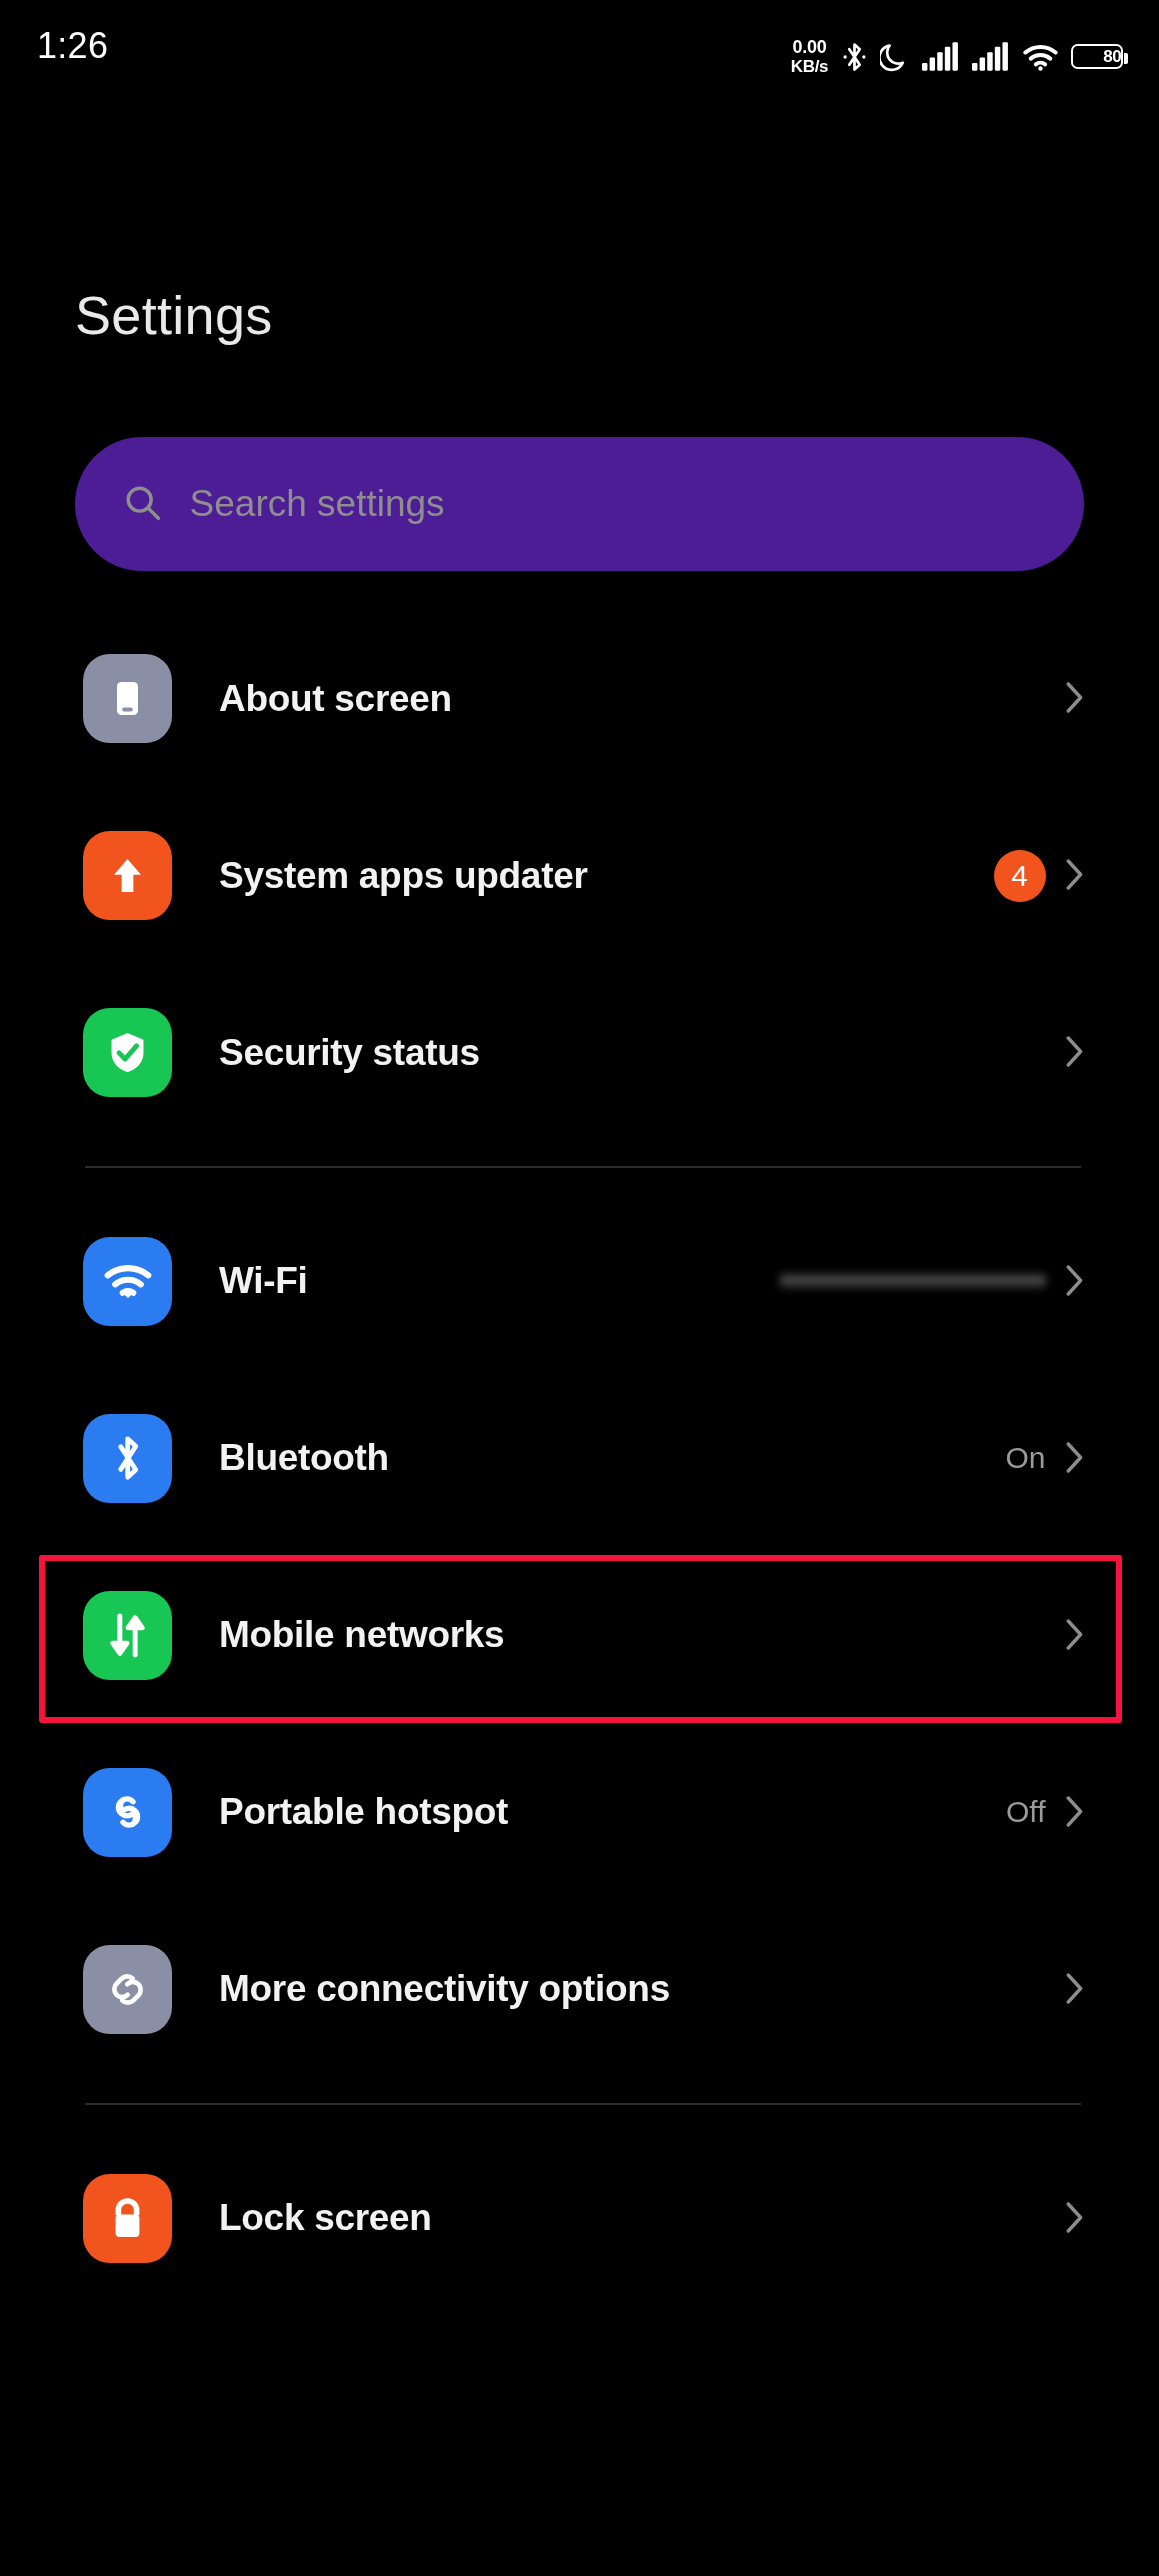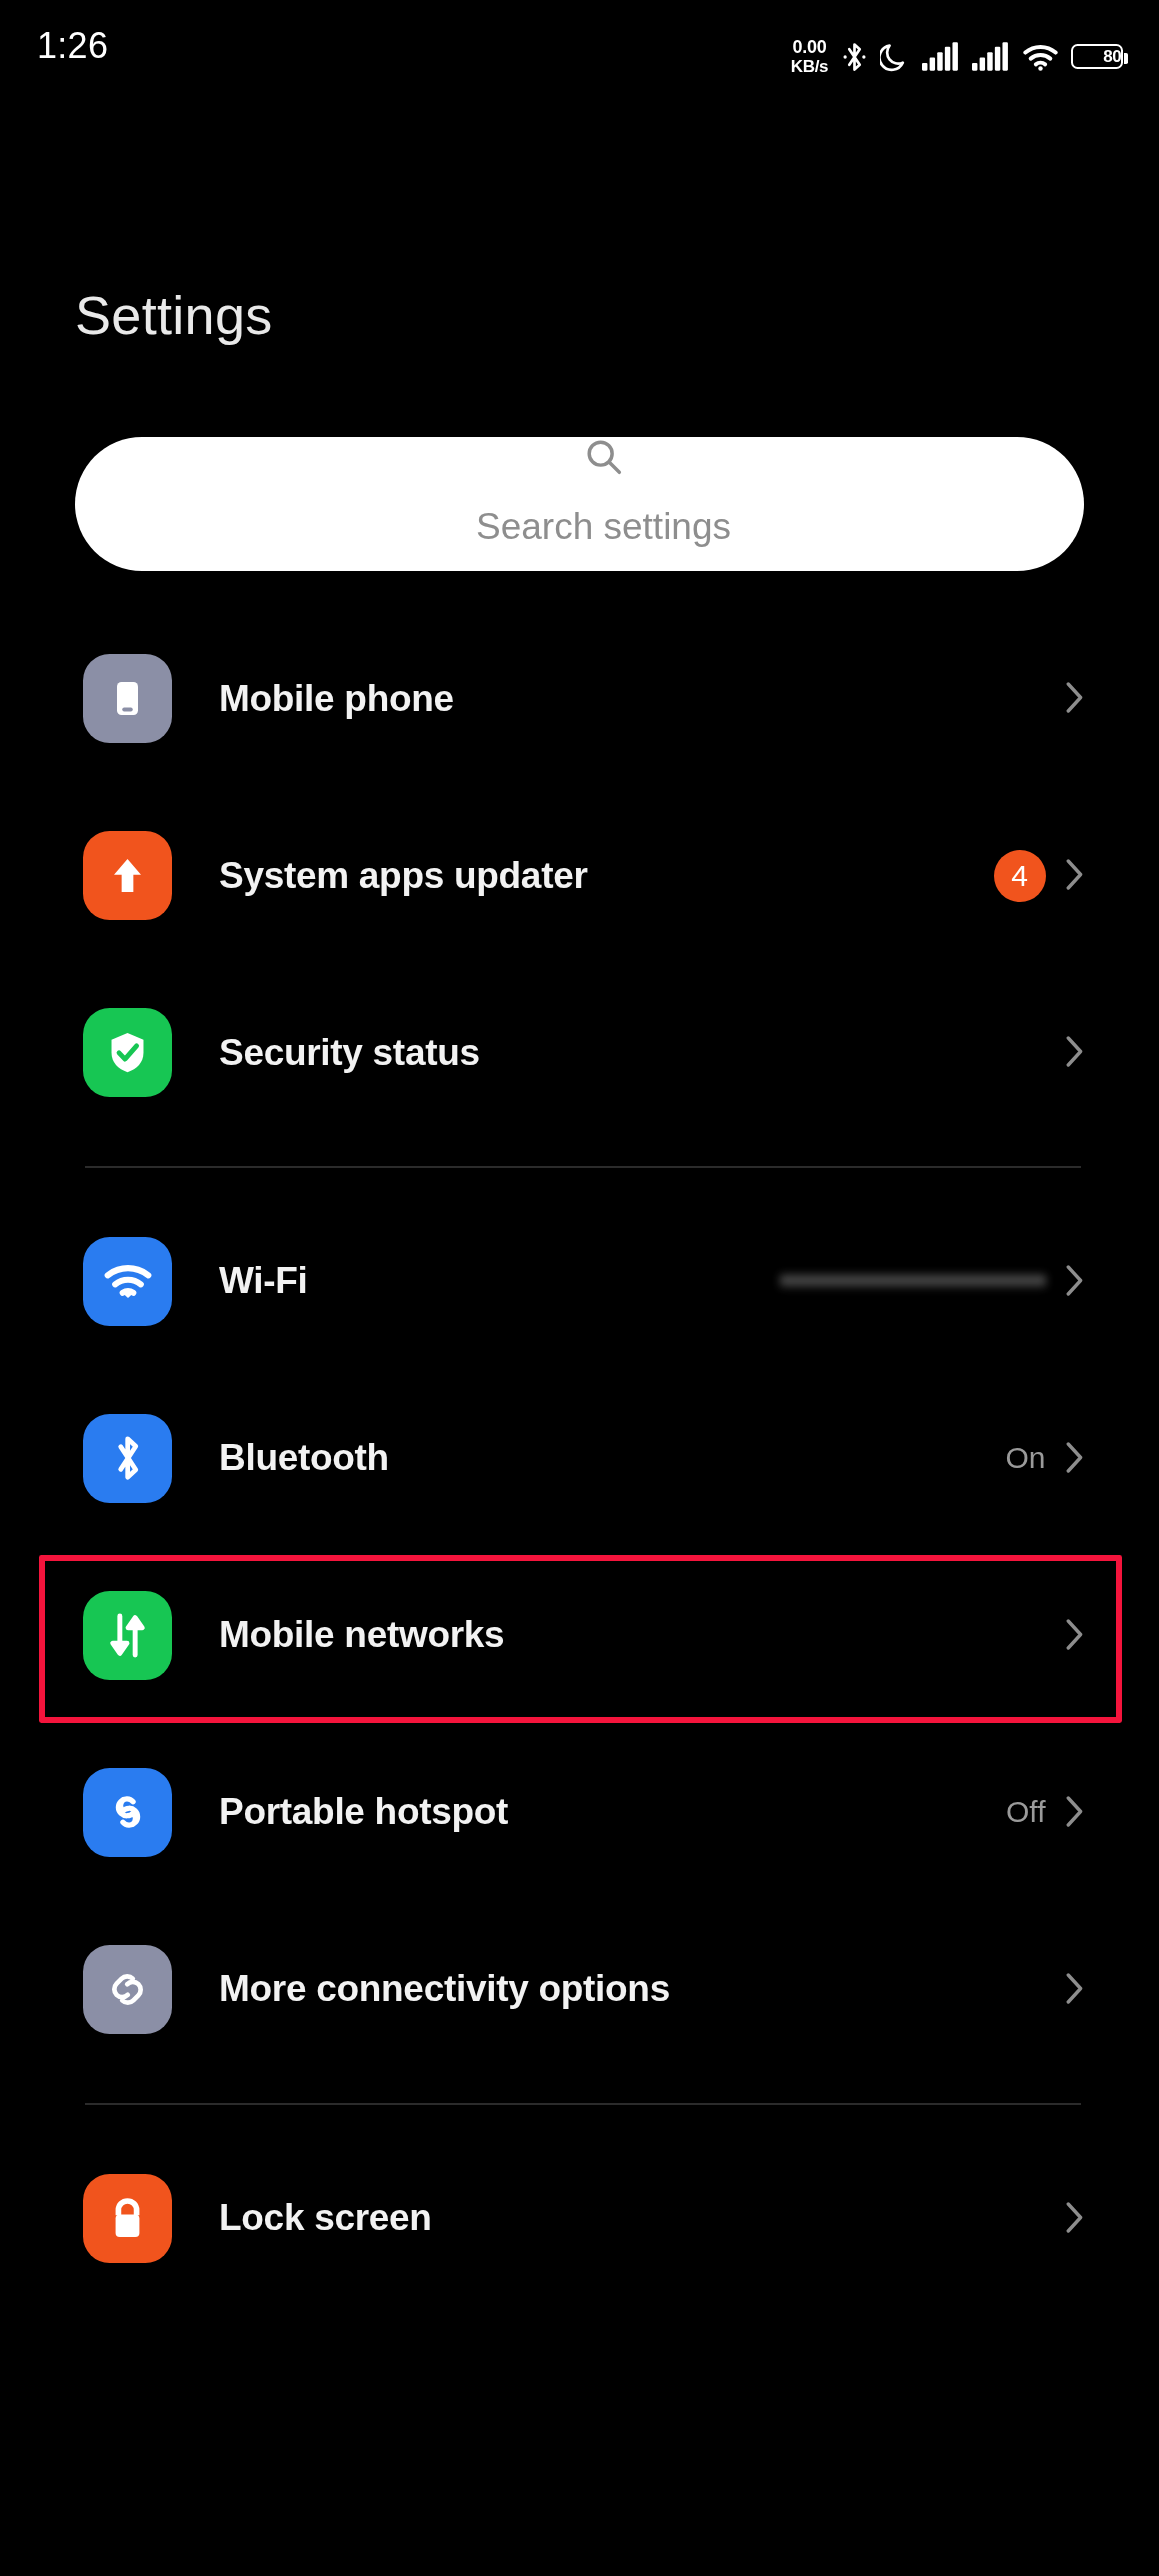--- a/index.html
+++ b/index.html
@@ -43,8 +43,8 @@
   .searchbar {
     position:absolute; left:75px; top:437px;
     width:1009px; height:134px;
-    background:#ffffff; border-radius:67px;
-    display:flex; align-items:center; padding-left:48px; gap:26.6px;flex-direction:column;
+    background:#4c1d95; border-radius:67px;
+    display:flex; align-items:center; padding-left:48px; gap:26.6px;
   }
   .search-ph { color:#8e8e8e; font-size:37px; font-weight:400; }
 

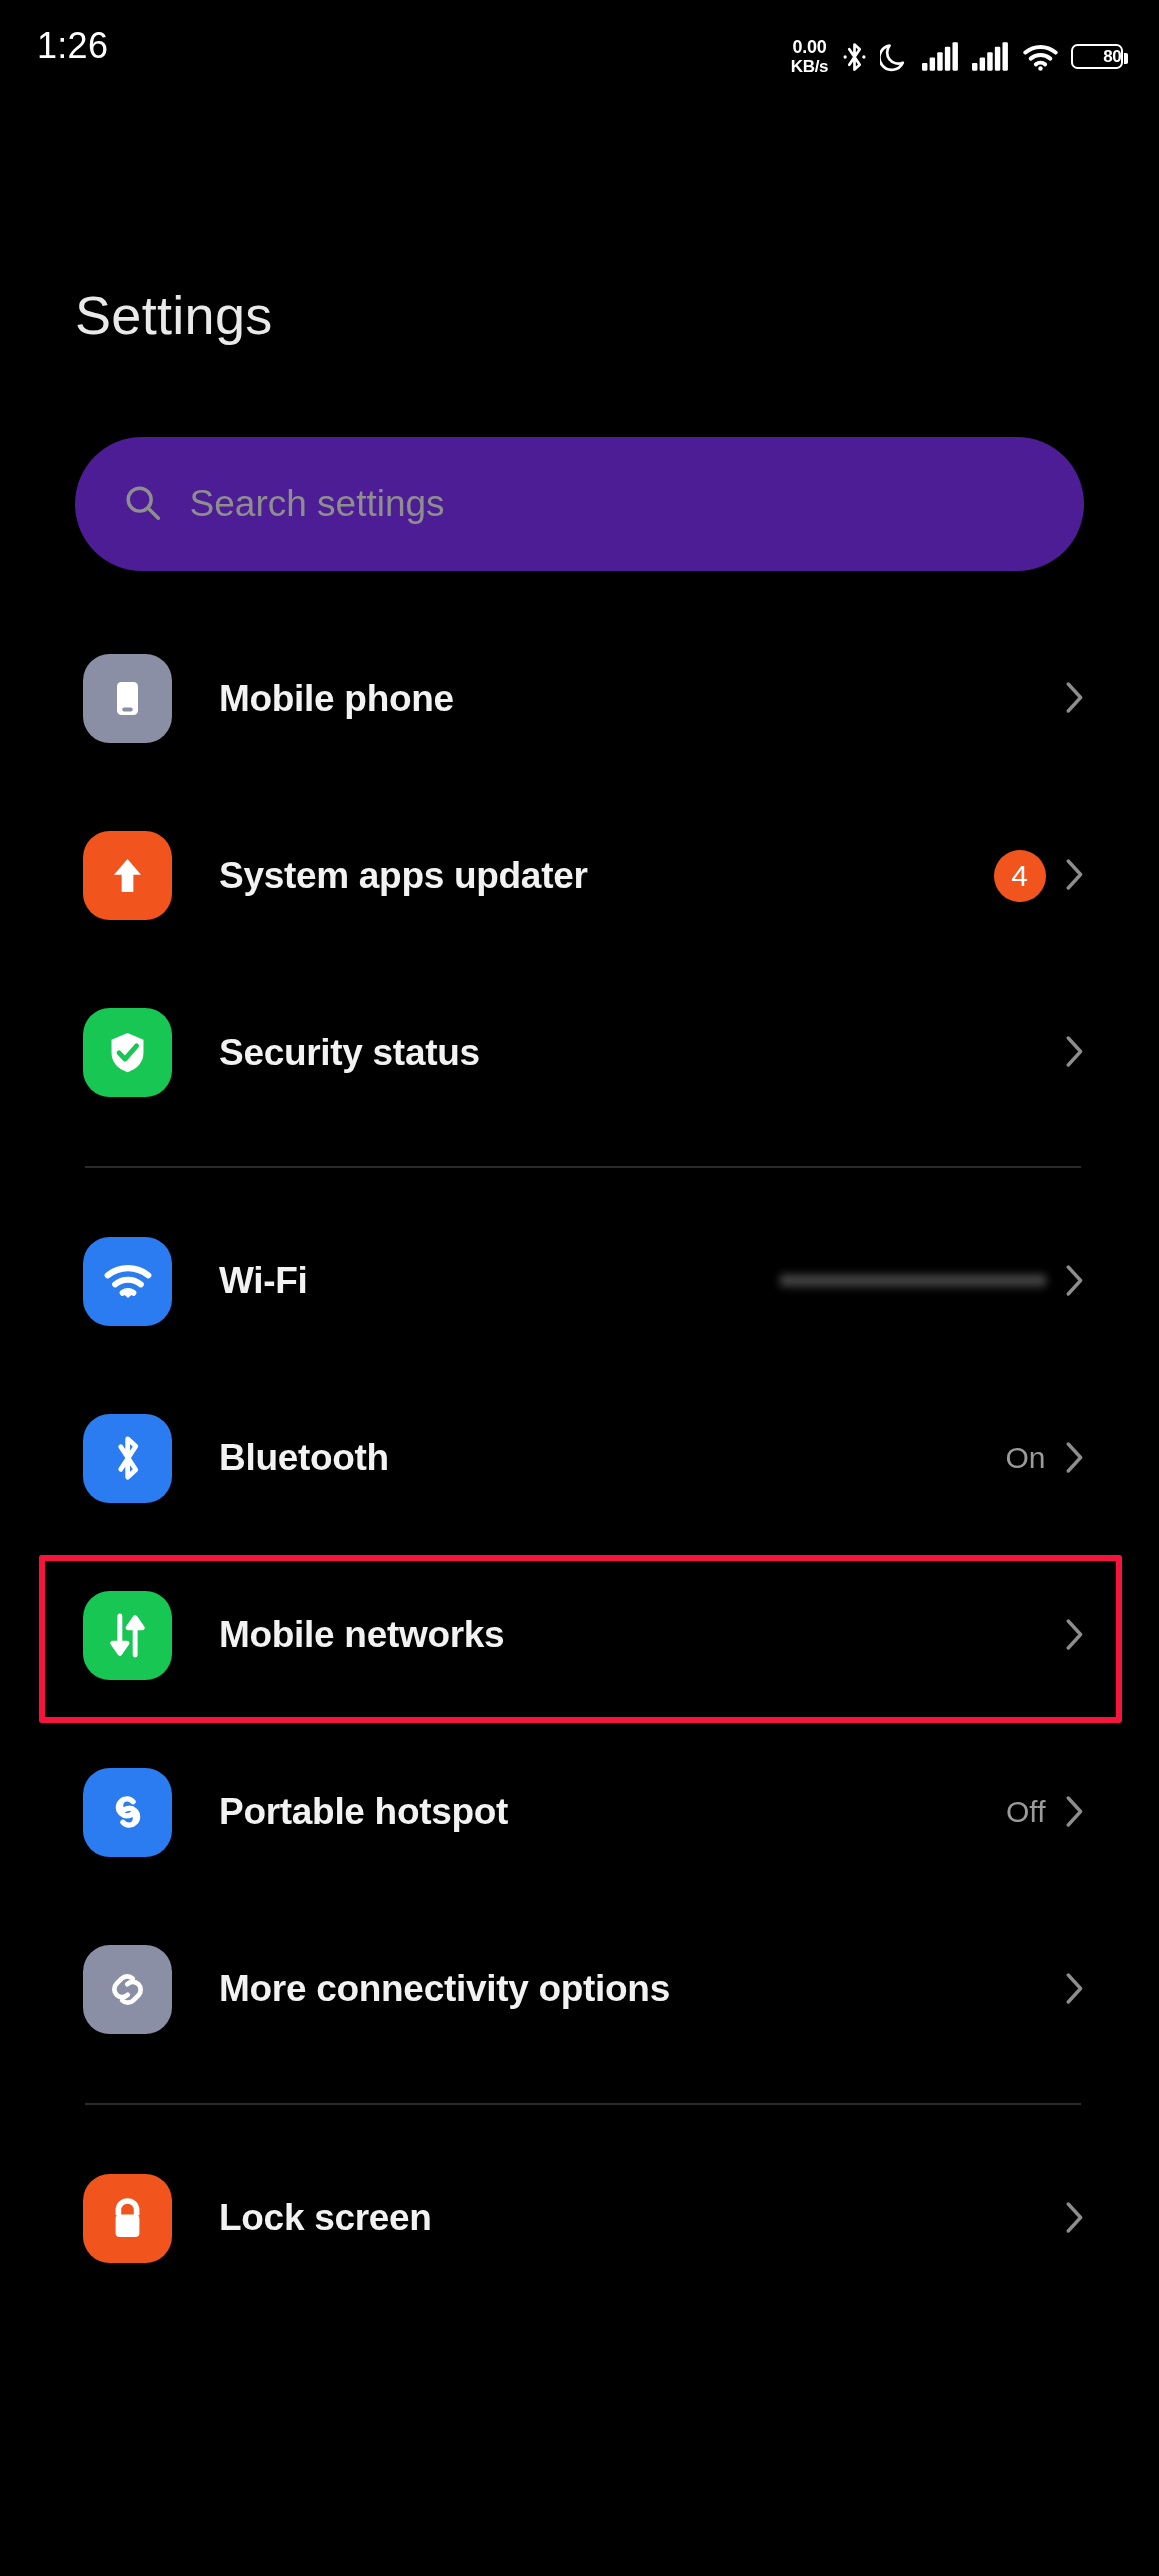--- a/index.html
+++ b/index.html
@@ -169,7 +169,7 @@
             <rect x="11.5" y="21" width="7" height="2.6" rx="1.3" fill="#8b8fa6"></rect>
           </svg>
         </div>
-        <div class="row-label">Mobile phone</div>
+        <div class="row-label">About screen</div>
         <div class="row-right">
           <span><svg class="chev" viewBox="0 0 16 28">
               <path d="M2 2 13 14 2 26" fill="none" stroke="#8d8d8d" stroke-width="3" stroke-linecap="round" stroke-linejoin="round"></path>

